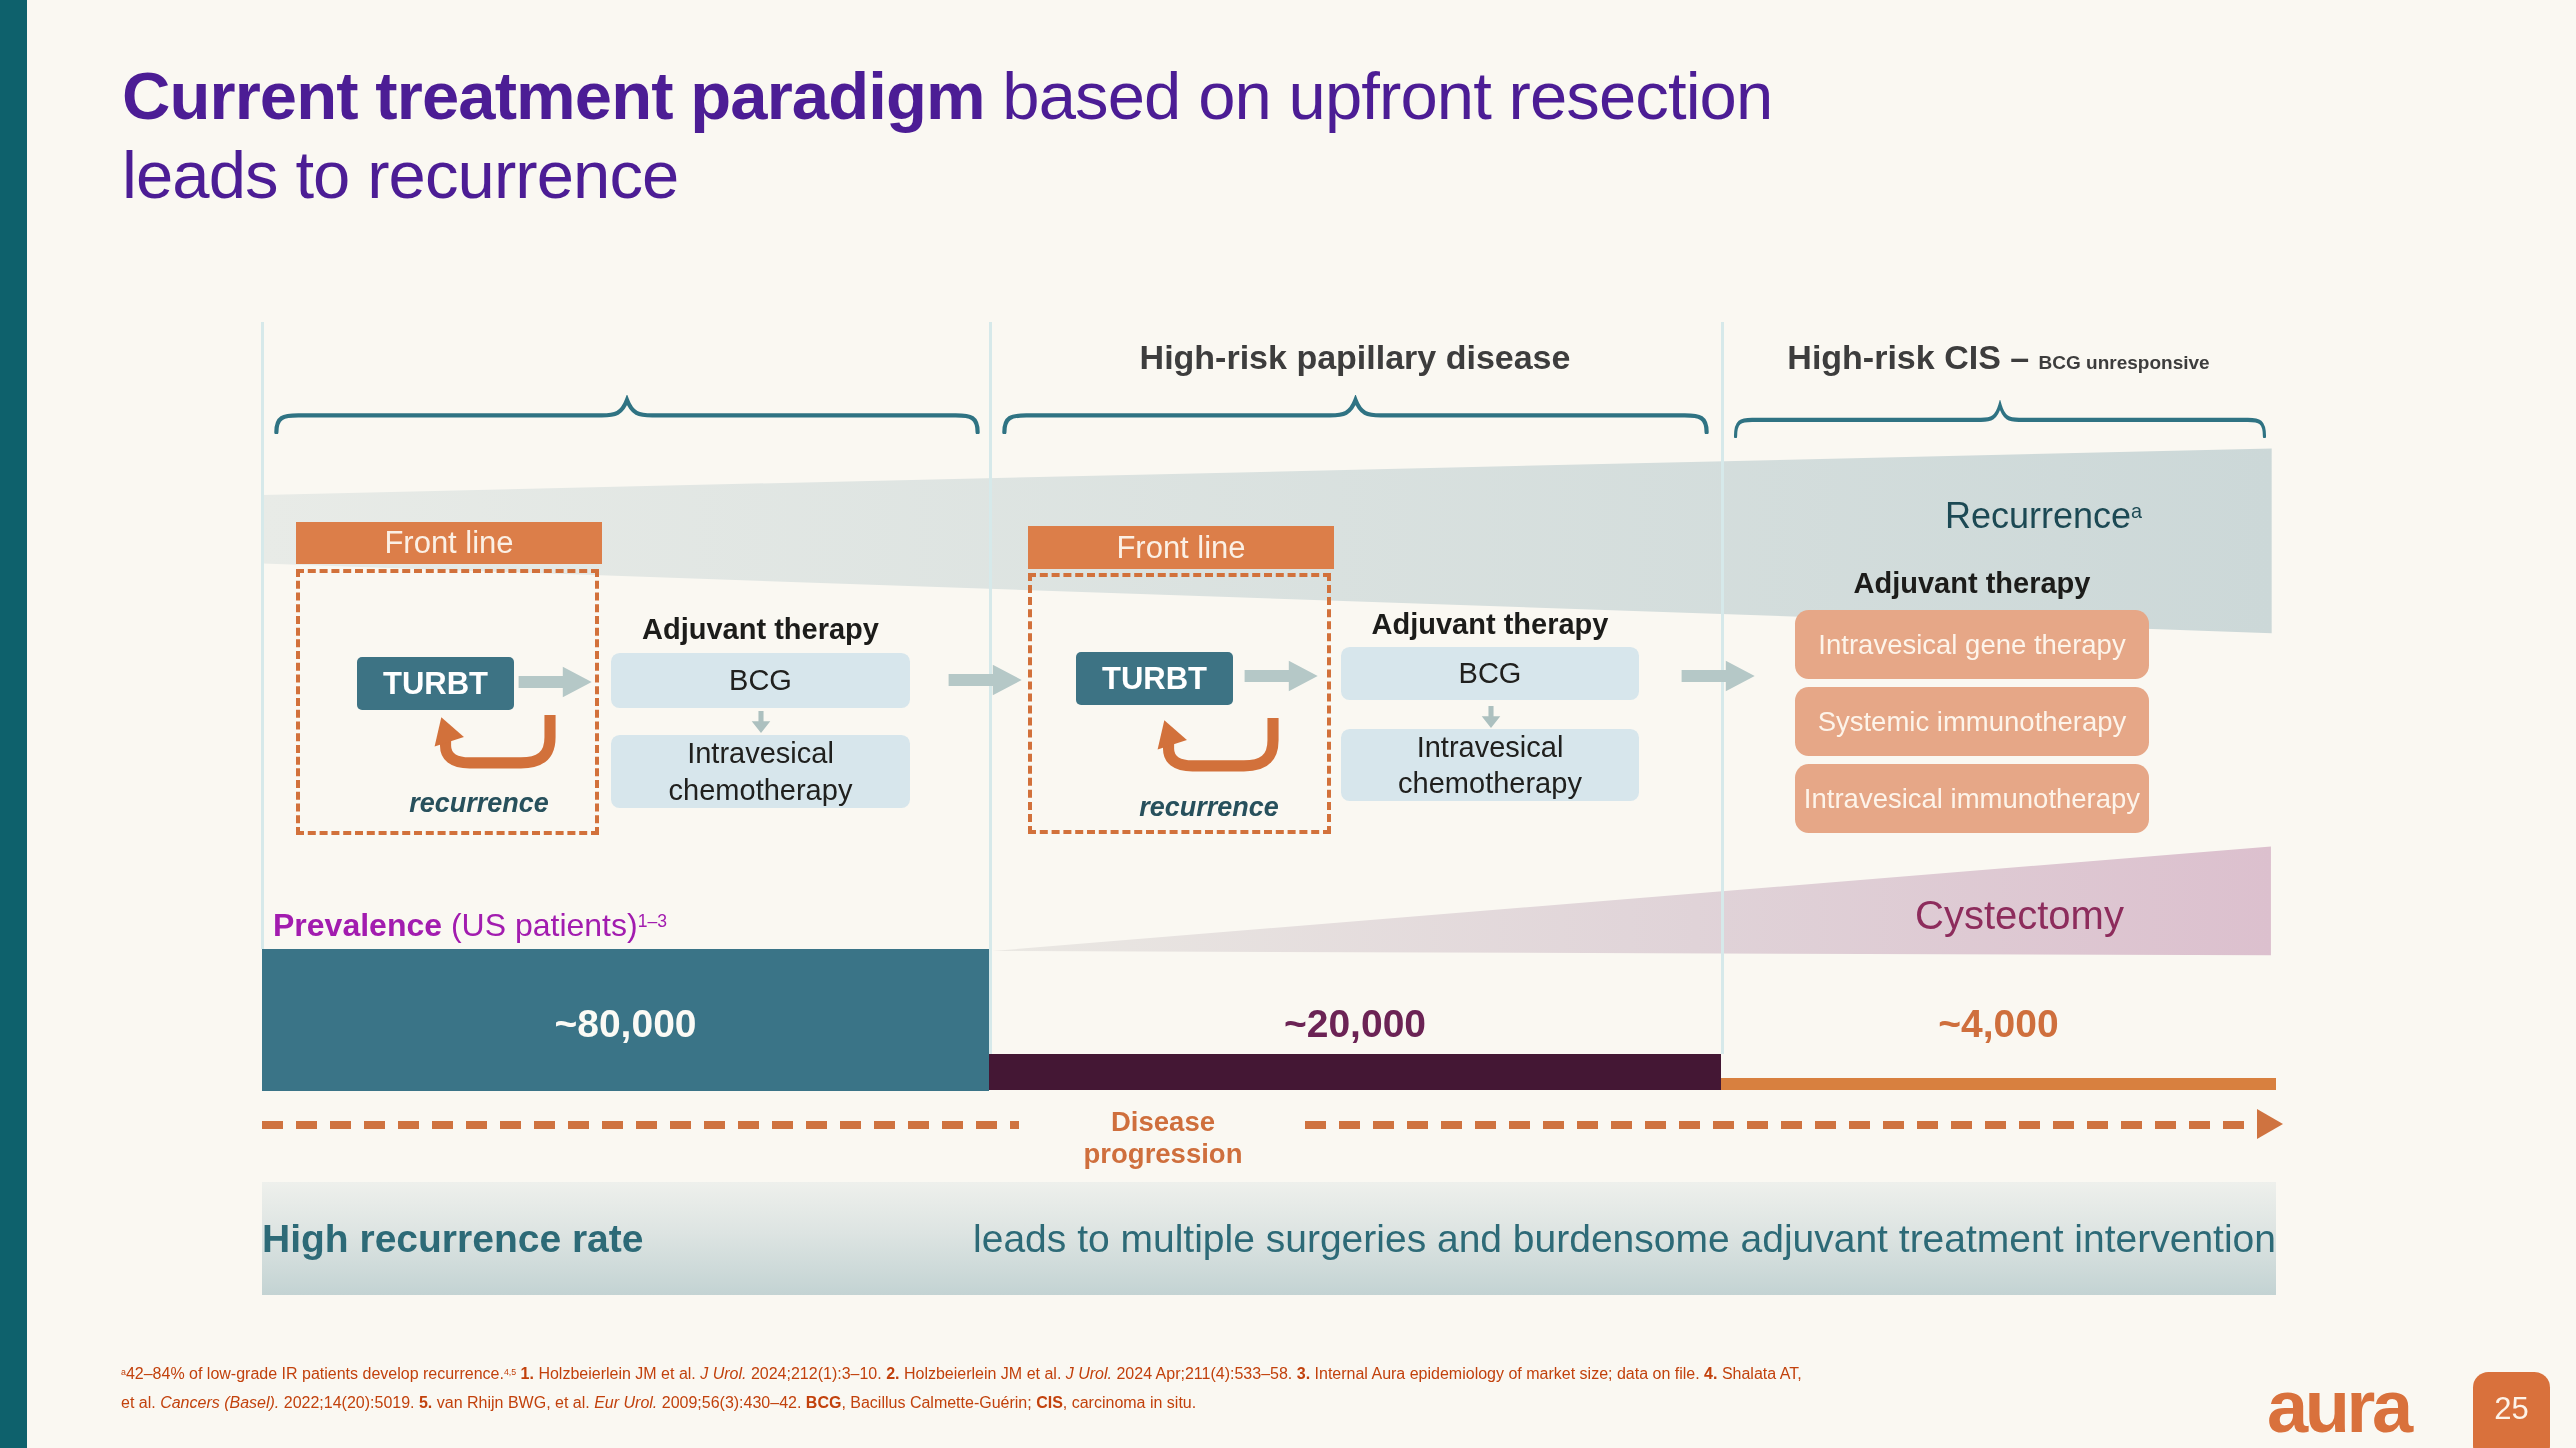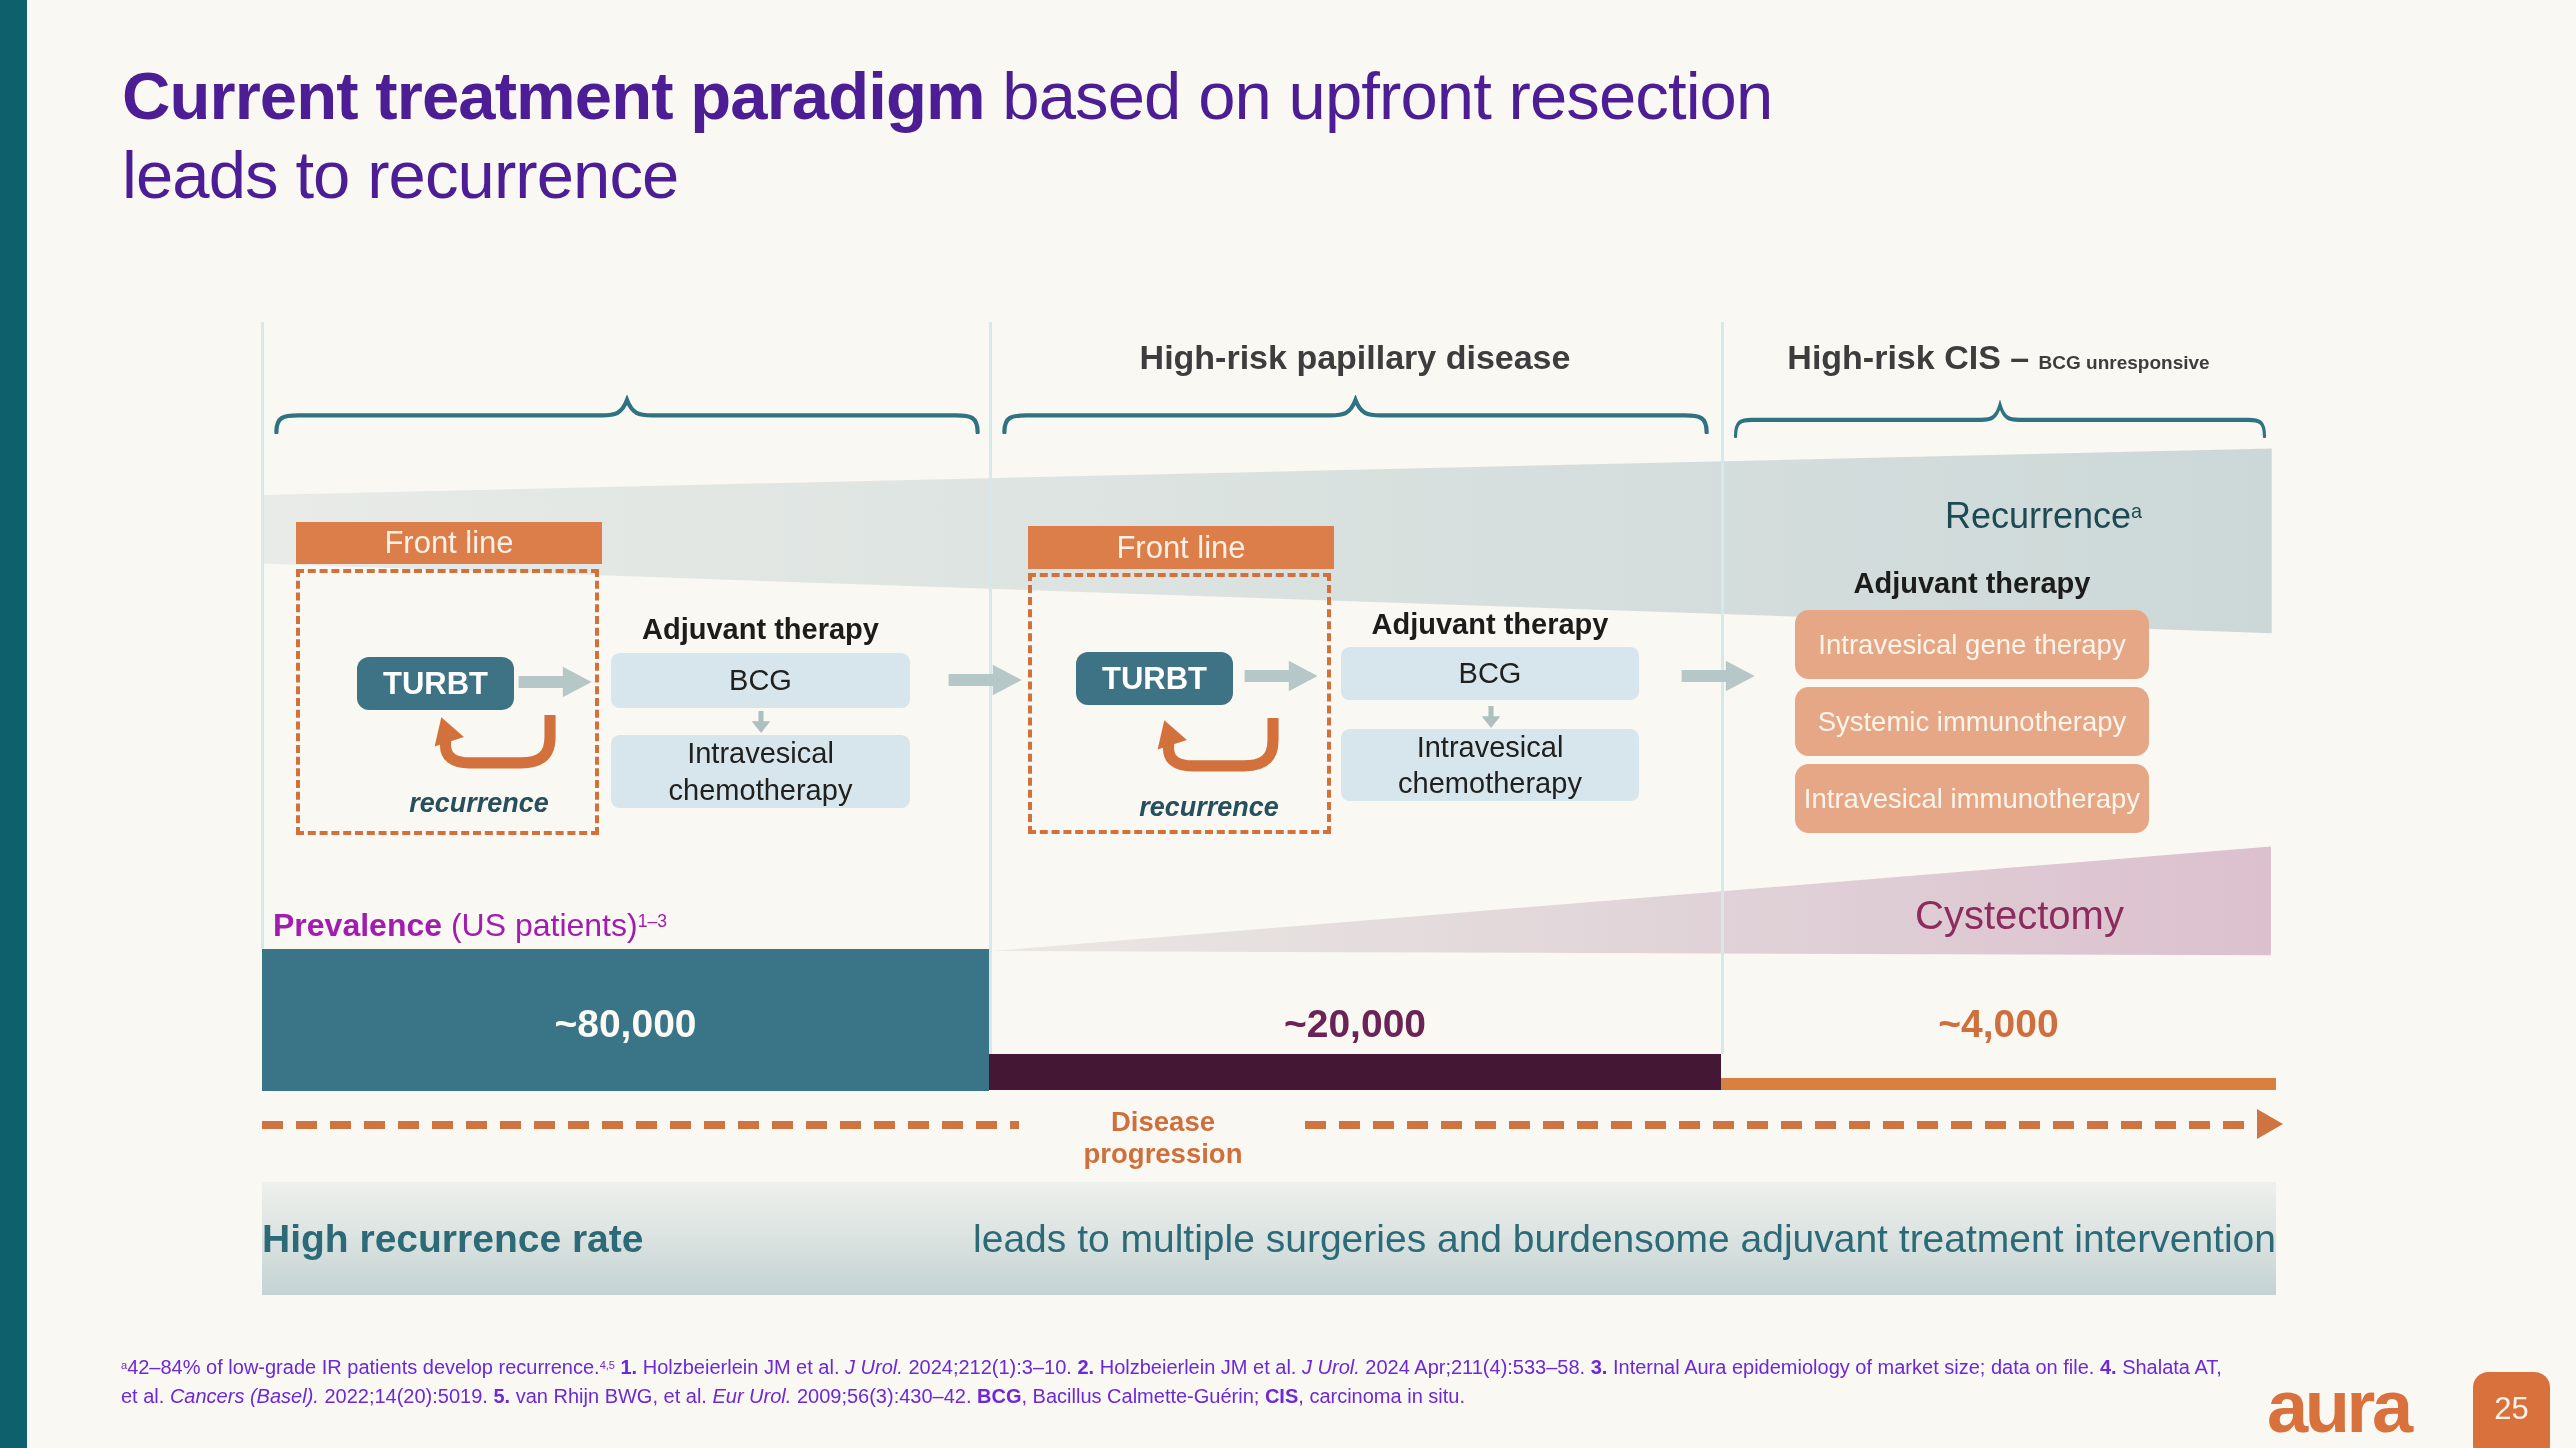--- a/index.html
+++ b/index.html
@@ -19,7 +19,7 @@
   .band-label{font-size:36px;color:#1c4954;text-align:center;}
   .front-line{background:#dc7e49;color:#fbf0e5;font-size:31px;display:flex;align-items:center;justify-content:center;}
   .dash-box{border:4.3px dashed #d2713b;}
-  .turbt{background:#3d7384;color:#ffffff;font-weight:700;font-size:31px;border-radius:12px;display:flex;align-items:center;justify-content:center;}
+  .turbt{background:#3d7384;color:#ffffff;font-weight:700;font-size:31px;border-radius:5px;display:flex;align-items:center;justify-content:center;}
   .adj-heading{font-weight:700;font-size:29px;color:#1c1c1a;text-align:center;}
   .lbox{background:#d7e6ec;border-radius:8.6px;display:flex;align-items:center;justify-content:center;font-size:29px;color:#20201e;text-align:center;line-height:1.25;}
   .sbox{background:#e6a787;border-radius:13.7px;color:#fdf4ea;font-size:27.5px;display:flex;align-items:center;justify-content:center;}

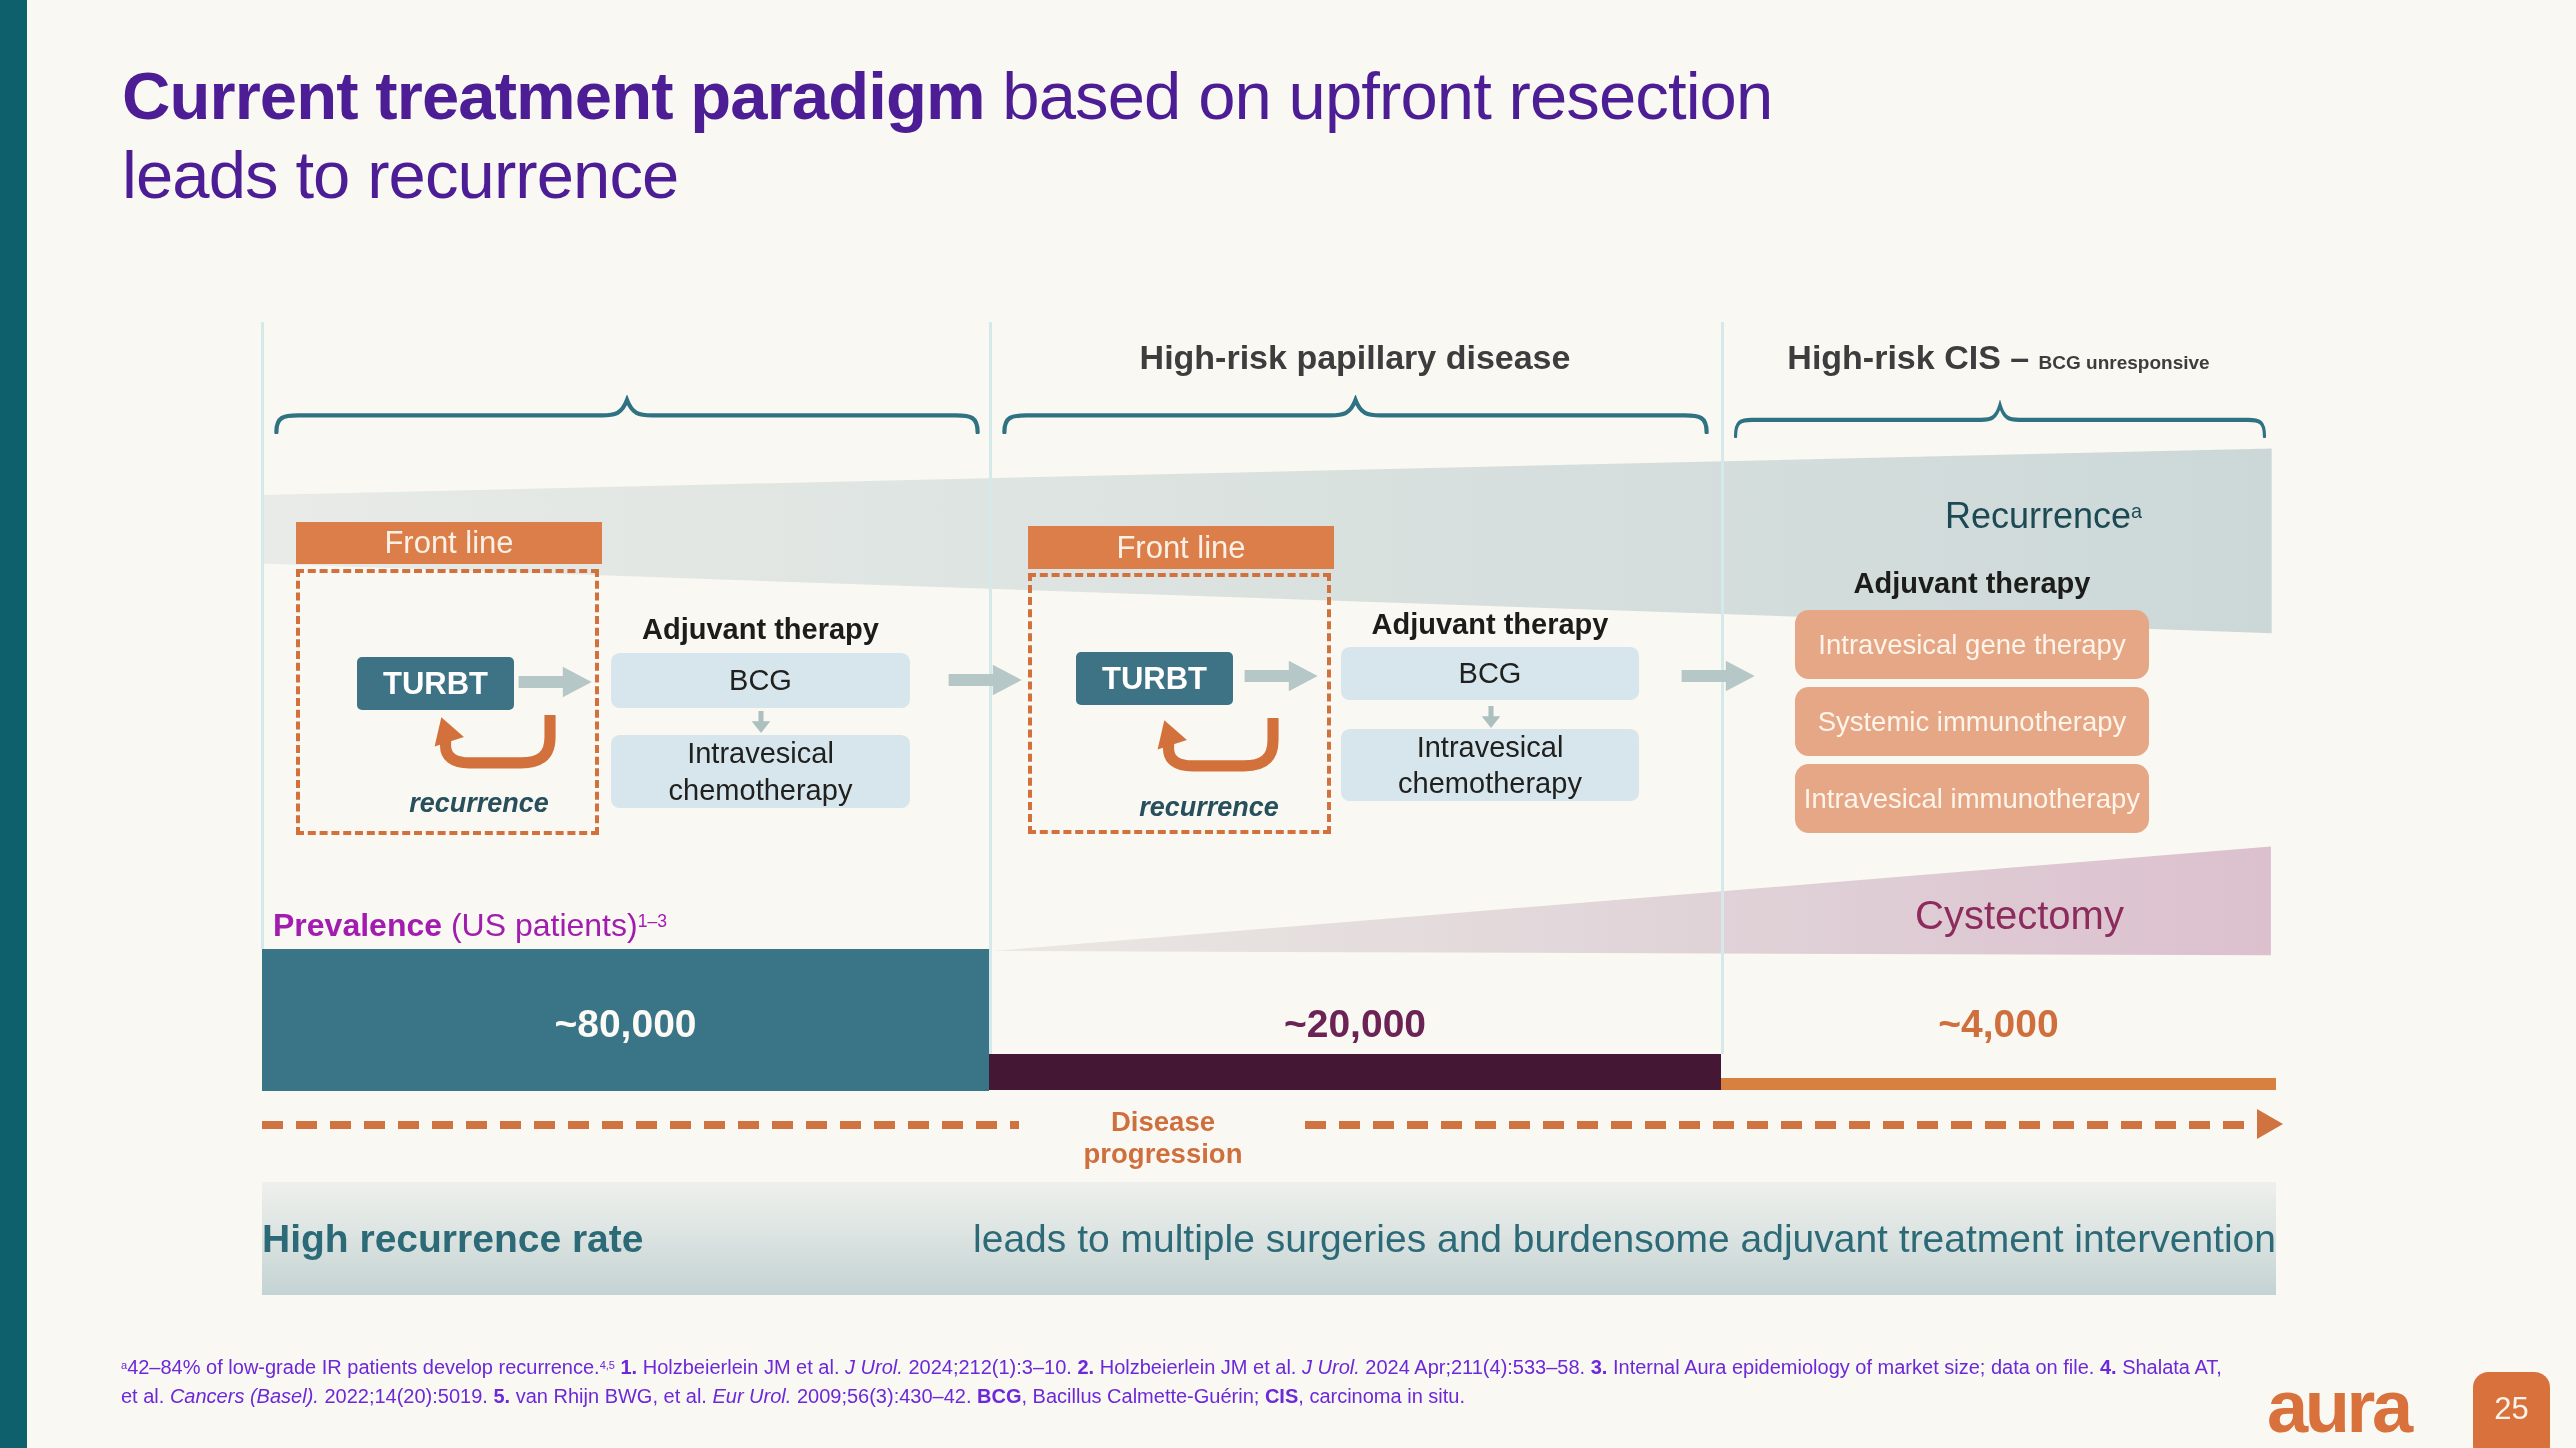--- a/index.html
+++ b/index.html
@@ -31,7 +31,7 @@
   .dp-label{font-size:27.5px;font-weight:700;color:#cf6f3d;text-align:center;}
   .dp-head{width:0;height:0;border-top:15.5px solid rgba(0,0,0,0);border-bottom:15.5px solid rgba(0,0,0,0);border-left:26px solid #cf7340;}
   .banner{background:linear-gradient(180deg,#eef0ec 0%,#dde4e2 45%,#c3d3d3 100%);display:flex;align-items:center;justify-content:space-between;font-size:39px;color:#2d6a77;}
-  .footnote{font-size:20px;line-height:21px;color:#6d28d9;width:2164px;}
+  .footnote{font-size:16px;line-height:34px;color:#c2410c;width:2164px;}
   .logo{font-size:74px;font-weight:700;color:#d9713c;letter-spacing:-3.4px;}
   .page-chip{background:#d9713c;border-radius:15.5px;text-align:center;color:#fdf3e9;font-size:31px;line-height:74px;}
 </style>

